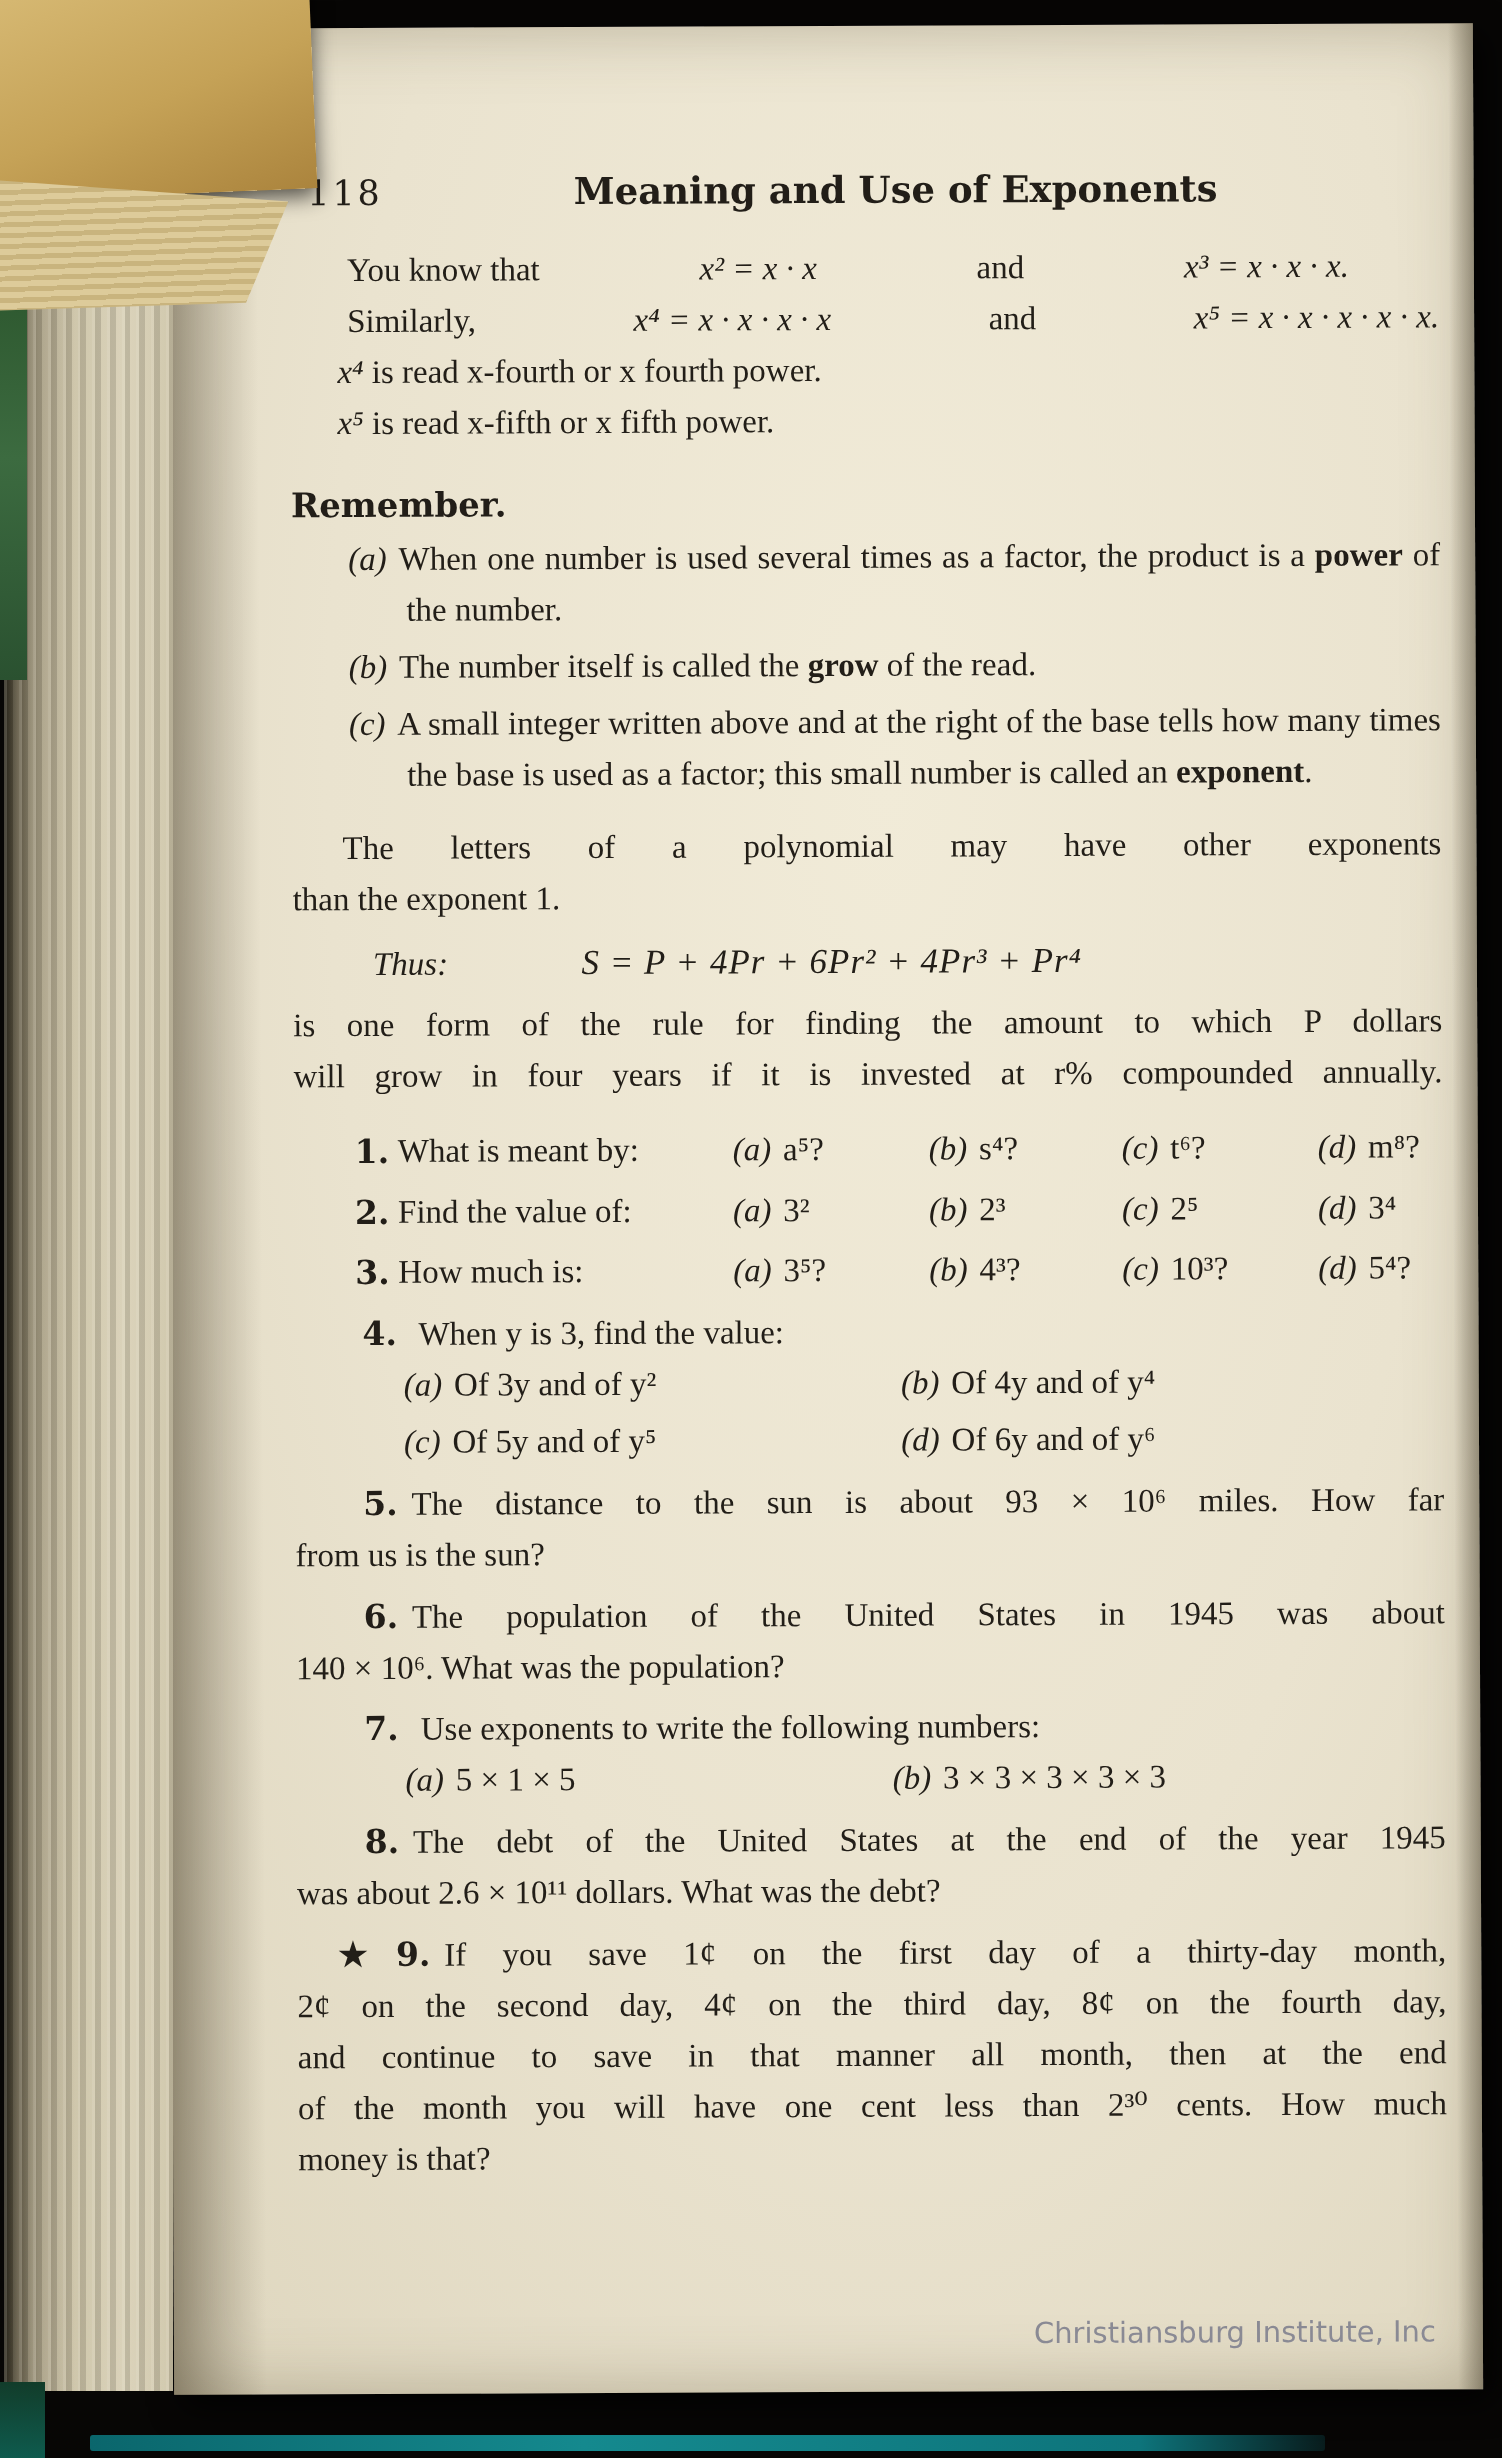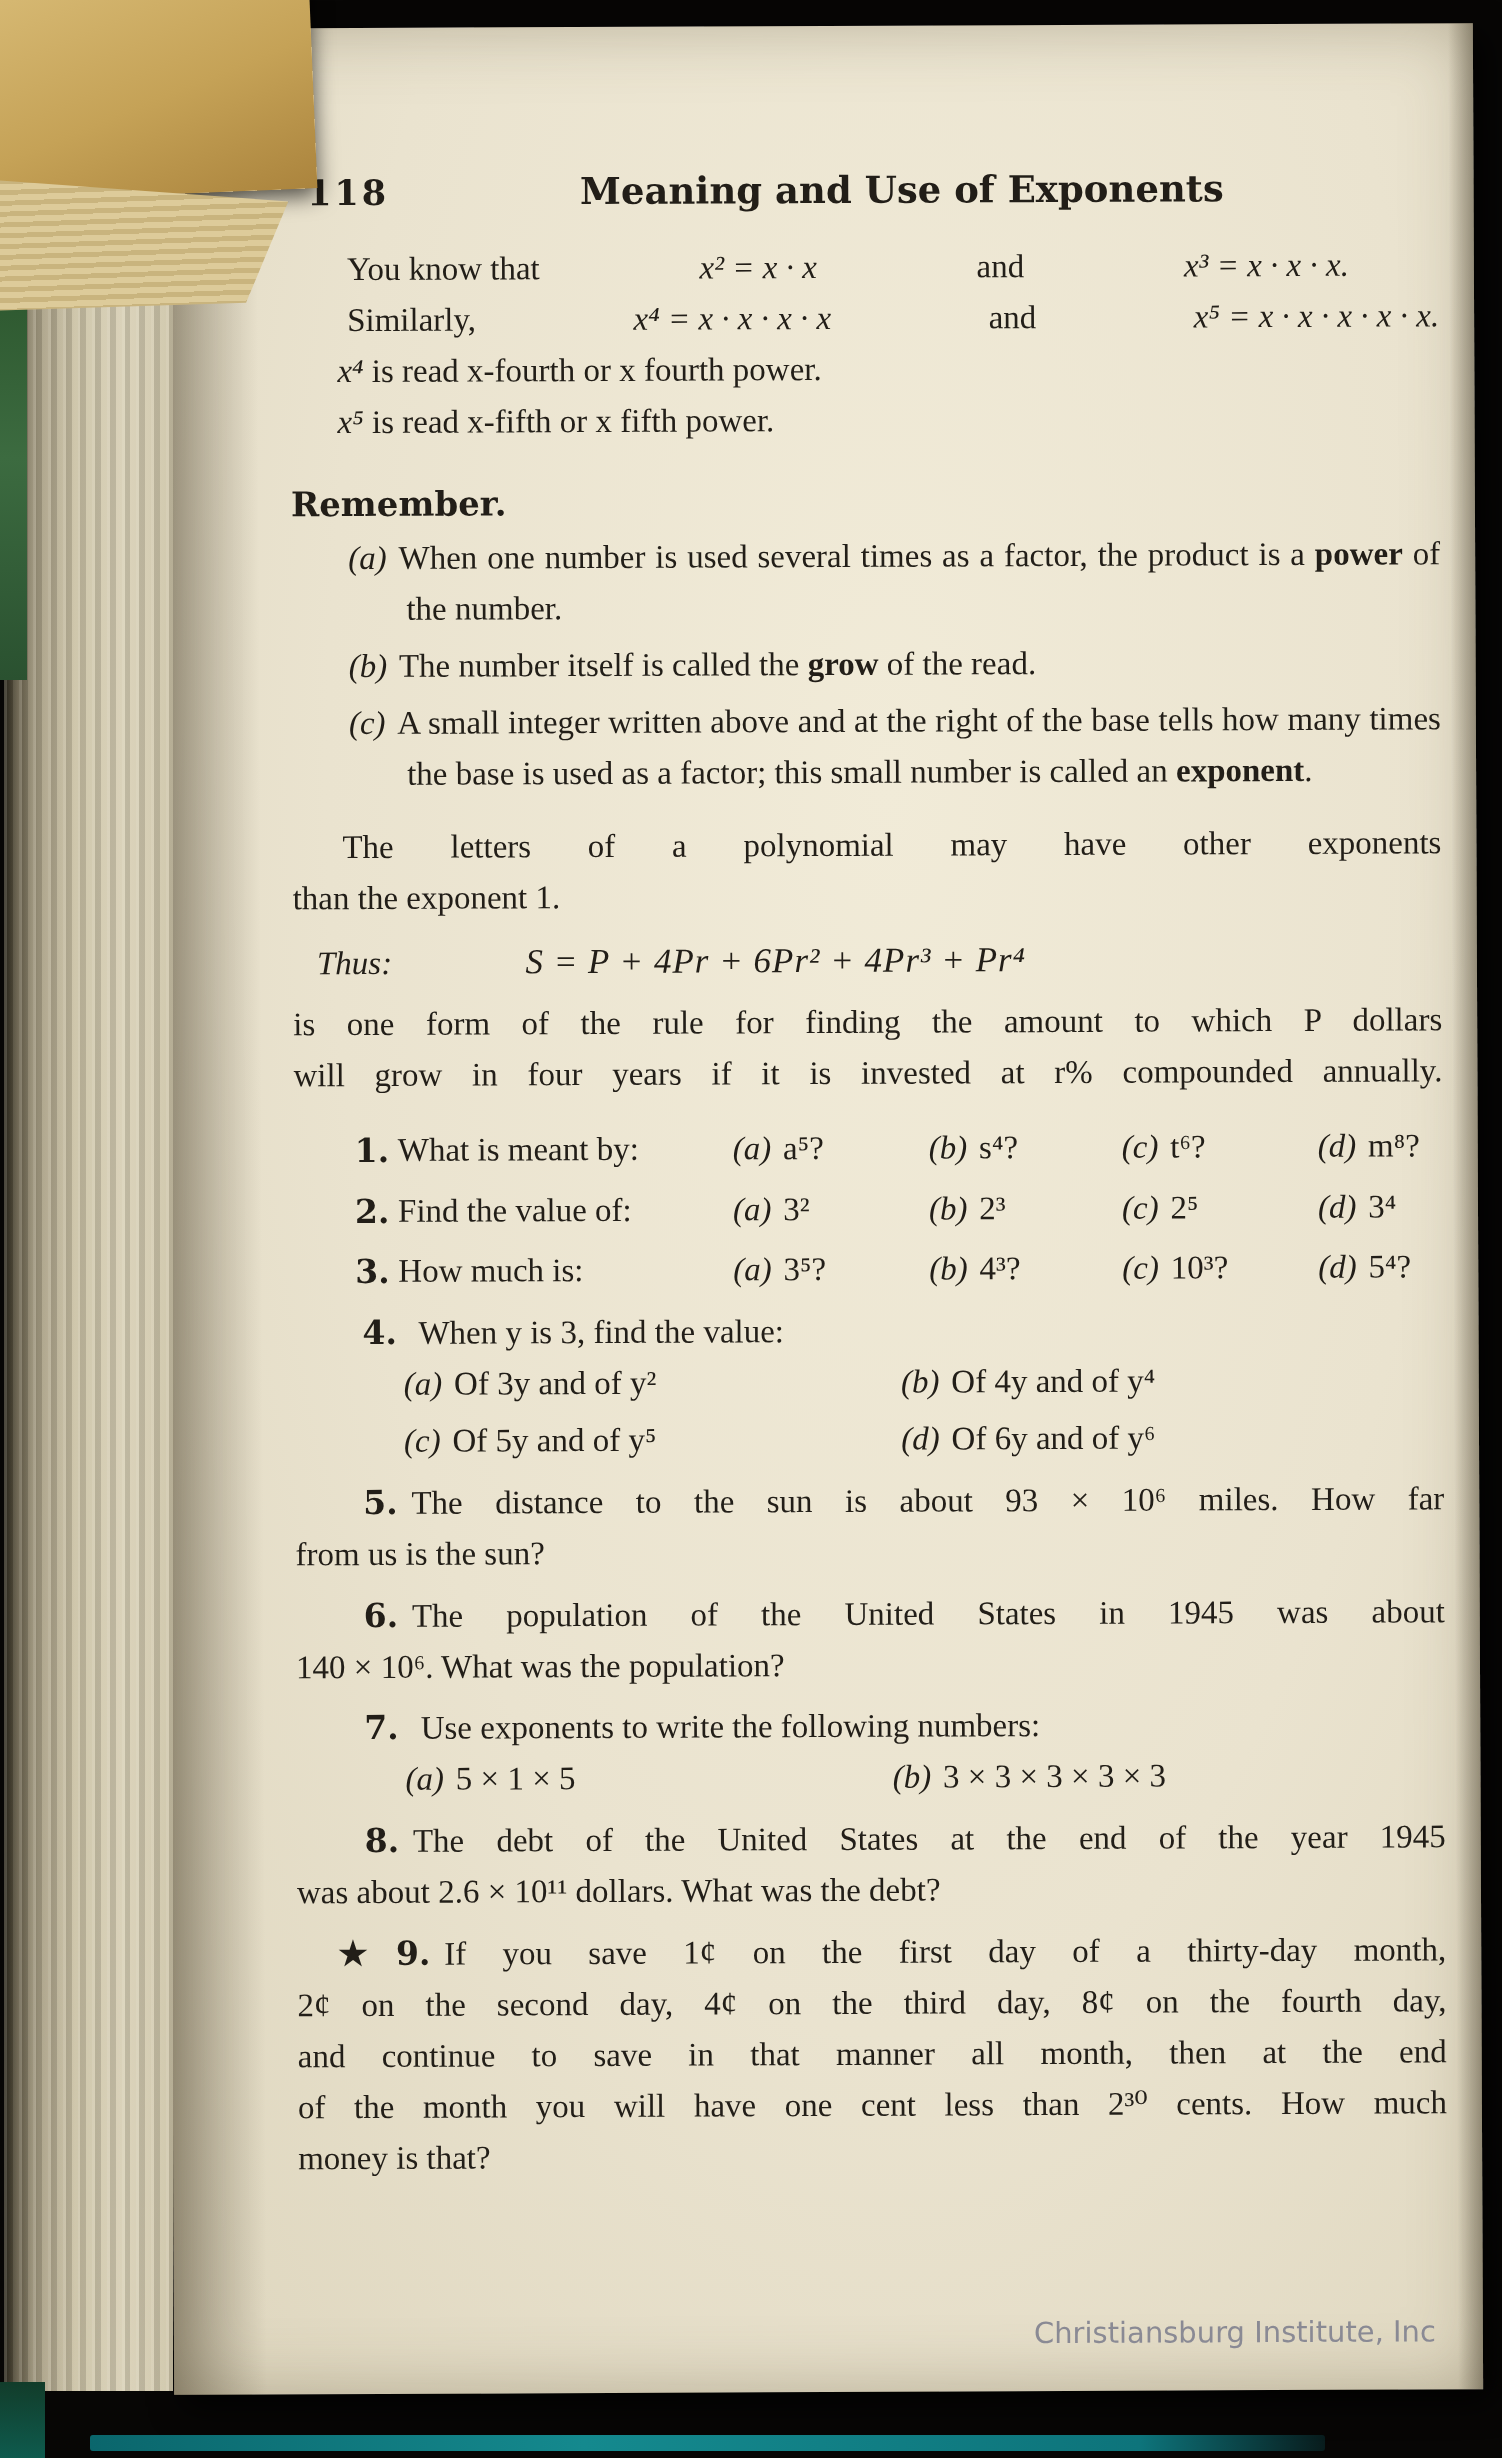--- a/index.html
+++ b/index.html
@@ -68,7 +68,7 @@
   .math { font-style:italic; }
   .jlast { text-align:justify; text-align-last:justify; }
   .header { display:flex; align-items:baseline; }
-  .pagenum { margin-left:17.6px; font-family:"DejaVu Serif",serif; font-weight:bold; font-size:35px; letter-spacing:2.9px; }
+  .pagenum { margin-left:17.6px; font-family:"DejaVu Serif",serif; font-weight:normal; font-size:35px; letter-spacing:2.9px; }
   .title   { margin-left:191px; font-family:"DejaVu Serif",serif; font-weight:bold; font-size:37px; }
   .intro { margin-top:25.5px; }
   .eqline { display:flex; justify-content:space-between; padding-left:57px; }

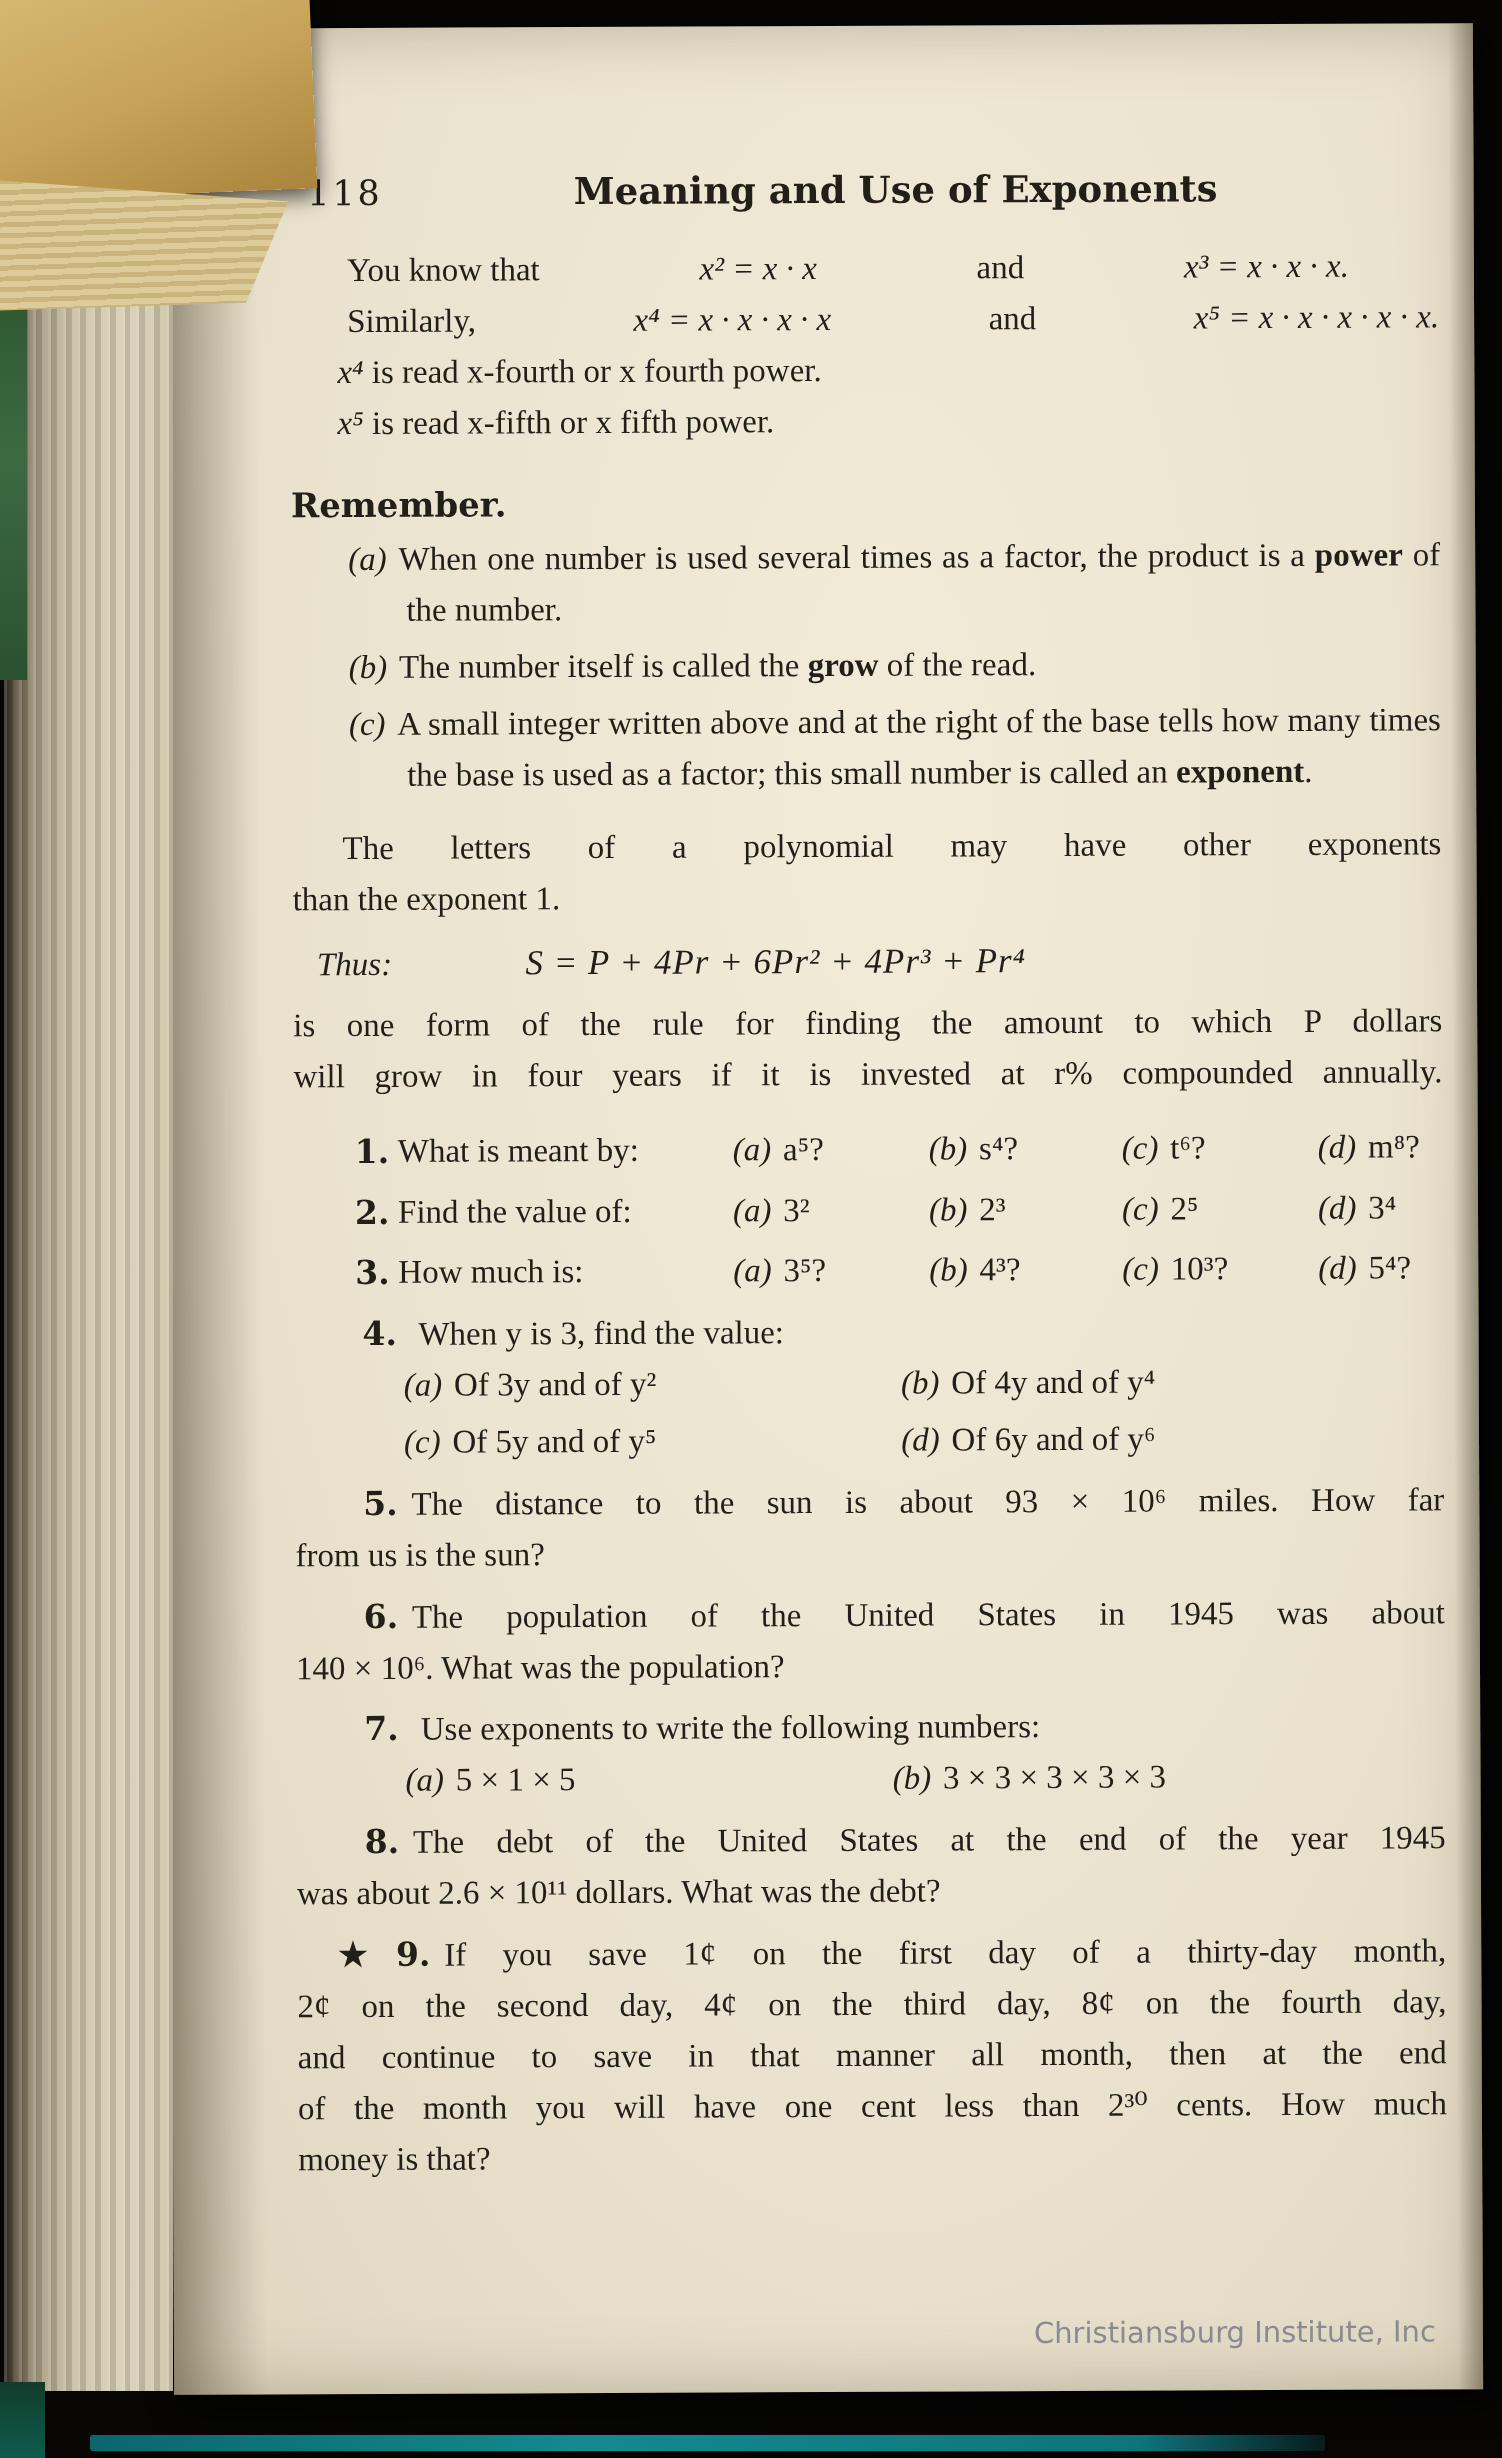--- a/index.html
+++ b/index.html
@@ -80,7 +80,7 @@
   .poly { margin-top:21.6px; }
   .indent1 { text-indent:50px; }
   .thus-row { margin-top:13.7px; margin-bottom:9.8px; }
-  .thus-label { font-style:italic; margin-left:24px; }
+  .thus-label { font-style:italic; margin-left:80px; }
   .formula { font-style:italic; margin-left:125px; font-size:35px; letter-spacing:1px; }
   .exercises { margin-top:23.5px; }
   .exrow { display:grid; grid-template-columns:104px 335px 196px 193px 196px 1fr; margin-bottom:9.8px; }

